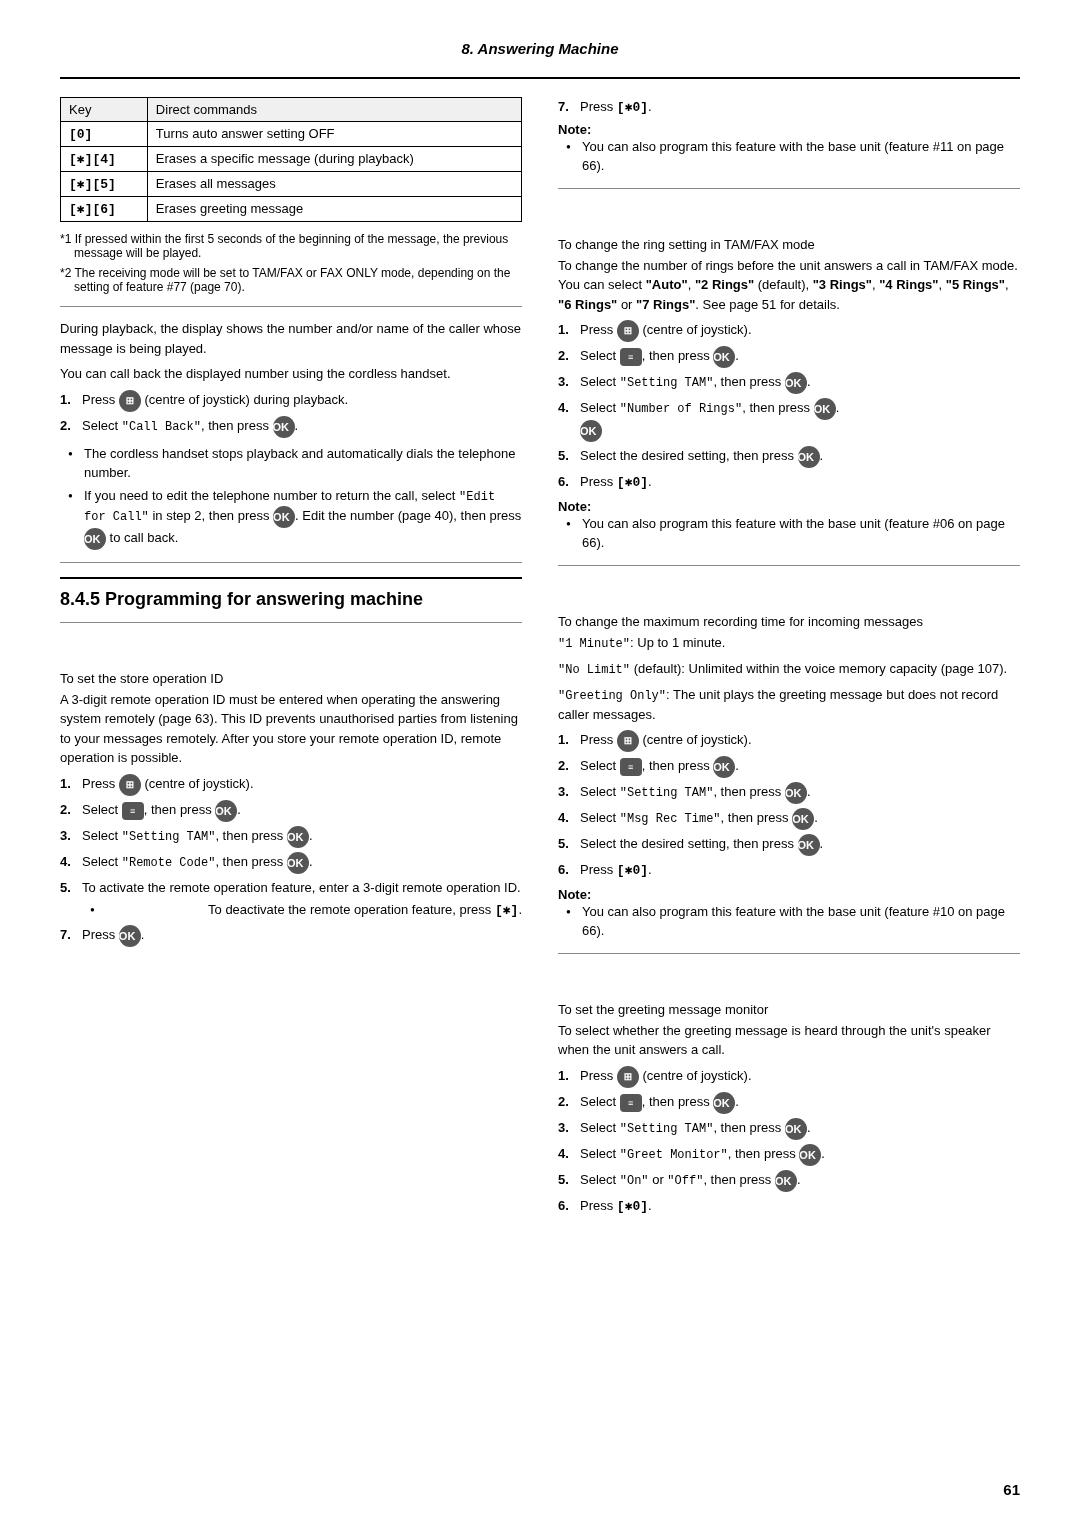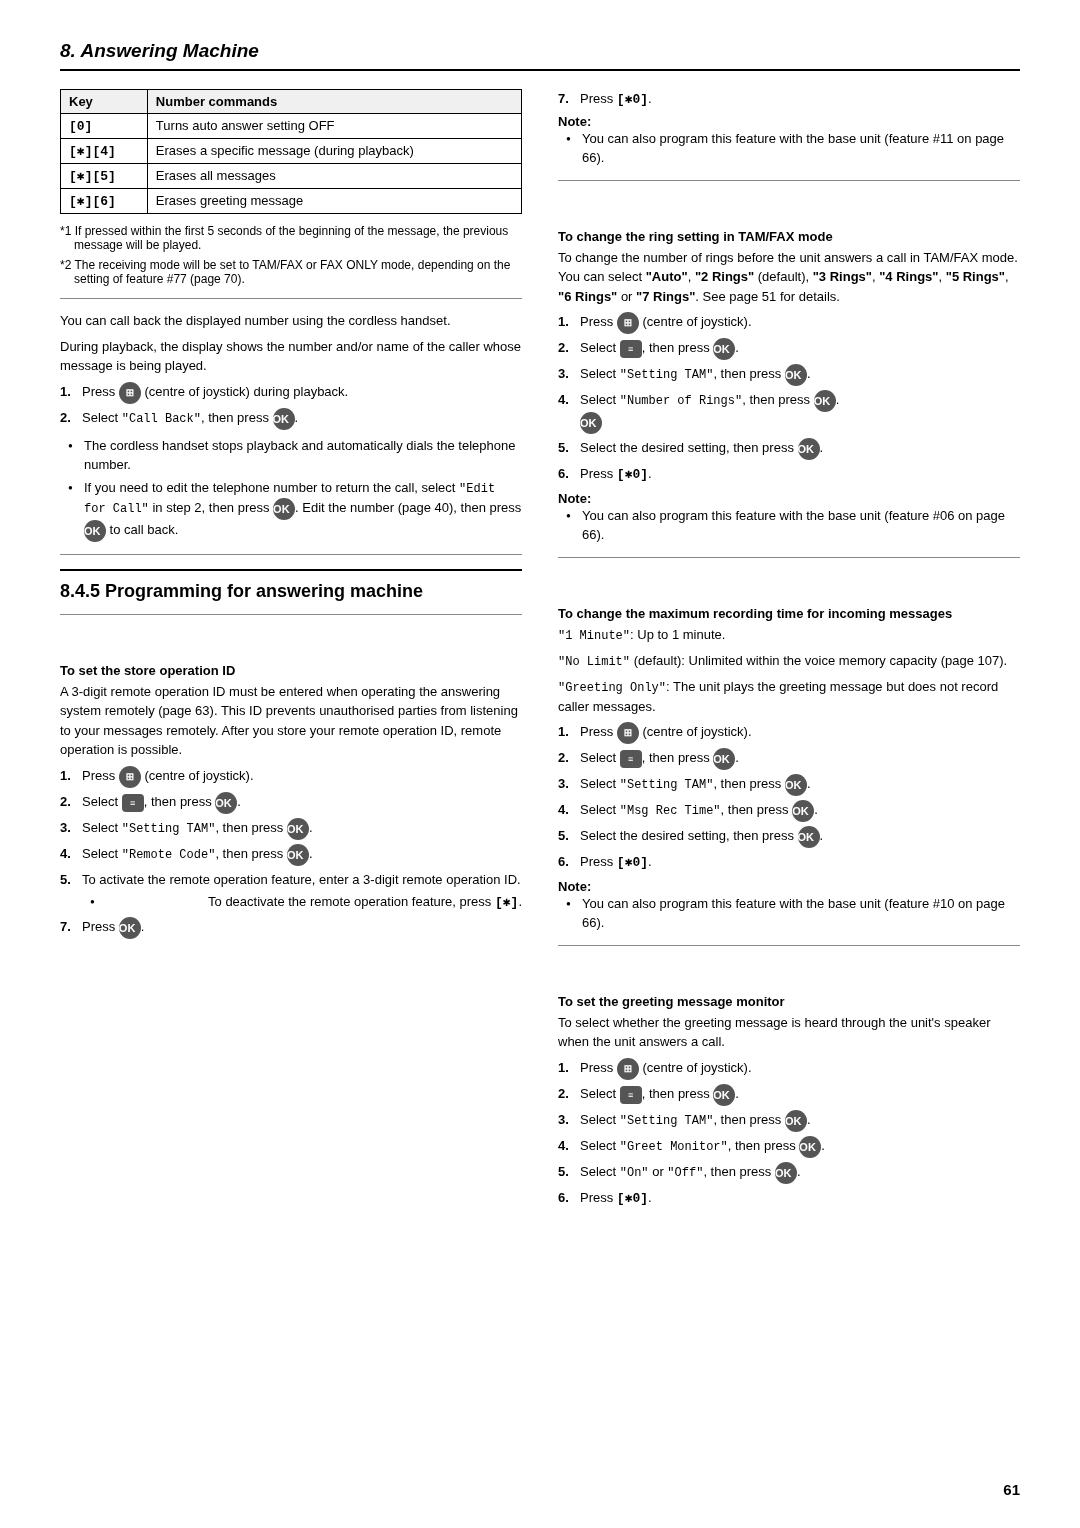--- a/index.html
+++ b/index.html
@@ -19,12 +19,12 @@
       position: relative;
     }
     .page-header {
-      text-align: left;
-      font-size: 19px;
+      text-align: center;
+      font-size: 15px;
       font-style: italic;
       font-weight: bold;
       border-bottom: 2px solid #000;
-      padding-bottom: 7px;
+      padding-bottom: 20px;
       margin-bottom: 18px;
     }
     .two-col {

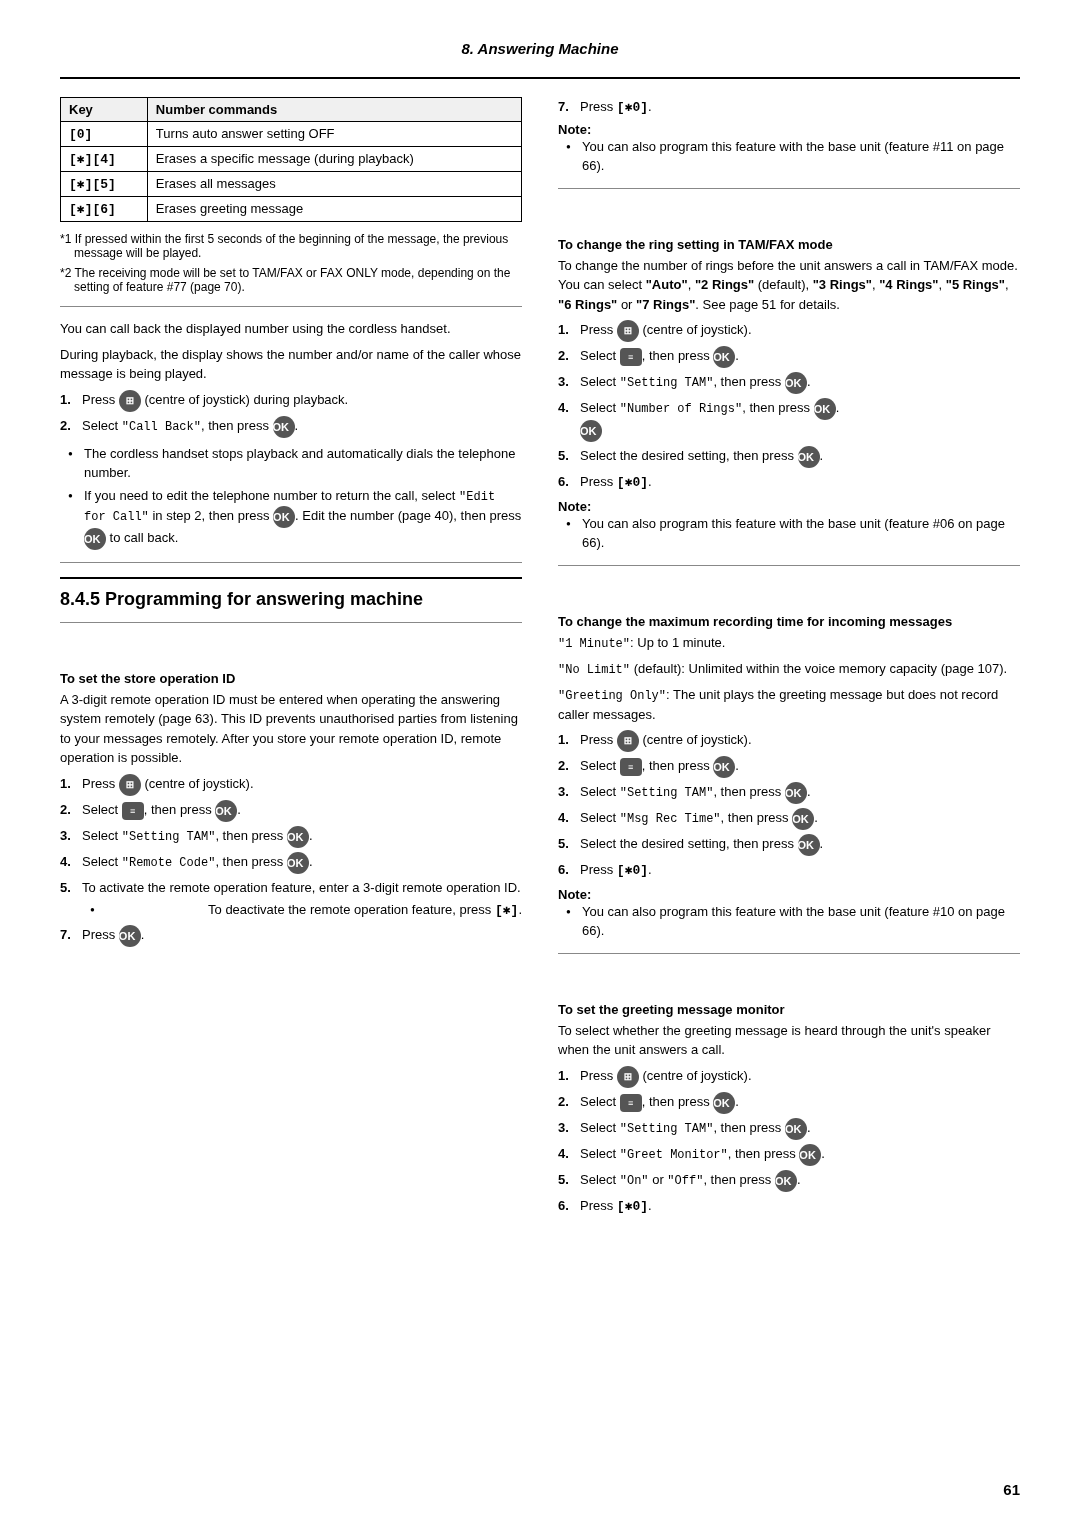--- a/index.html
+++ b/index.html
@@ -46,7 +46,7 @@
       border: 1px solid #000;
       padding: 4px 8px;
       background: #f0f0f0;
-      font-weight: bold;
+      font-weight: normal;
       text-align: left;
     }
     table.key-table td {

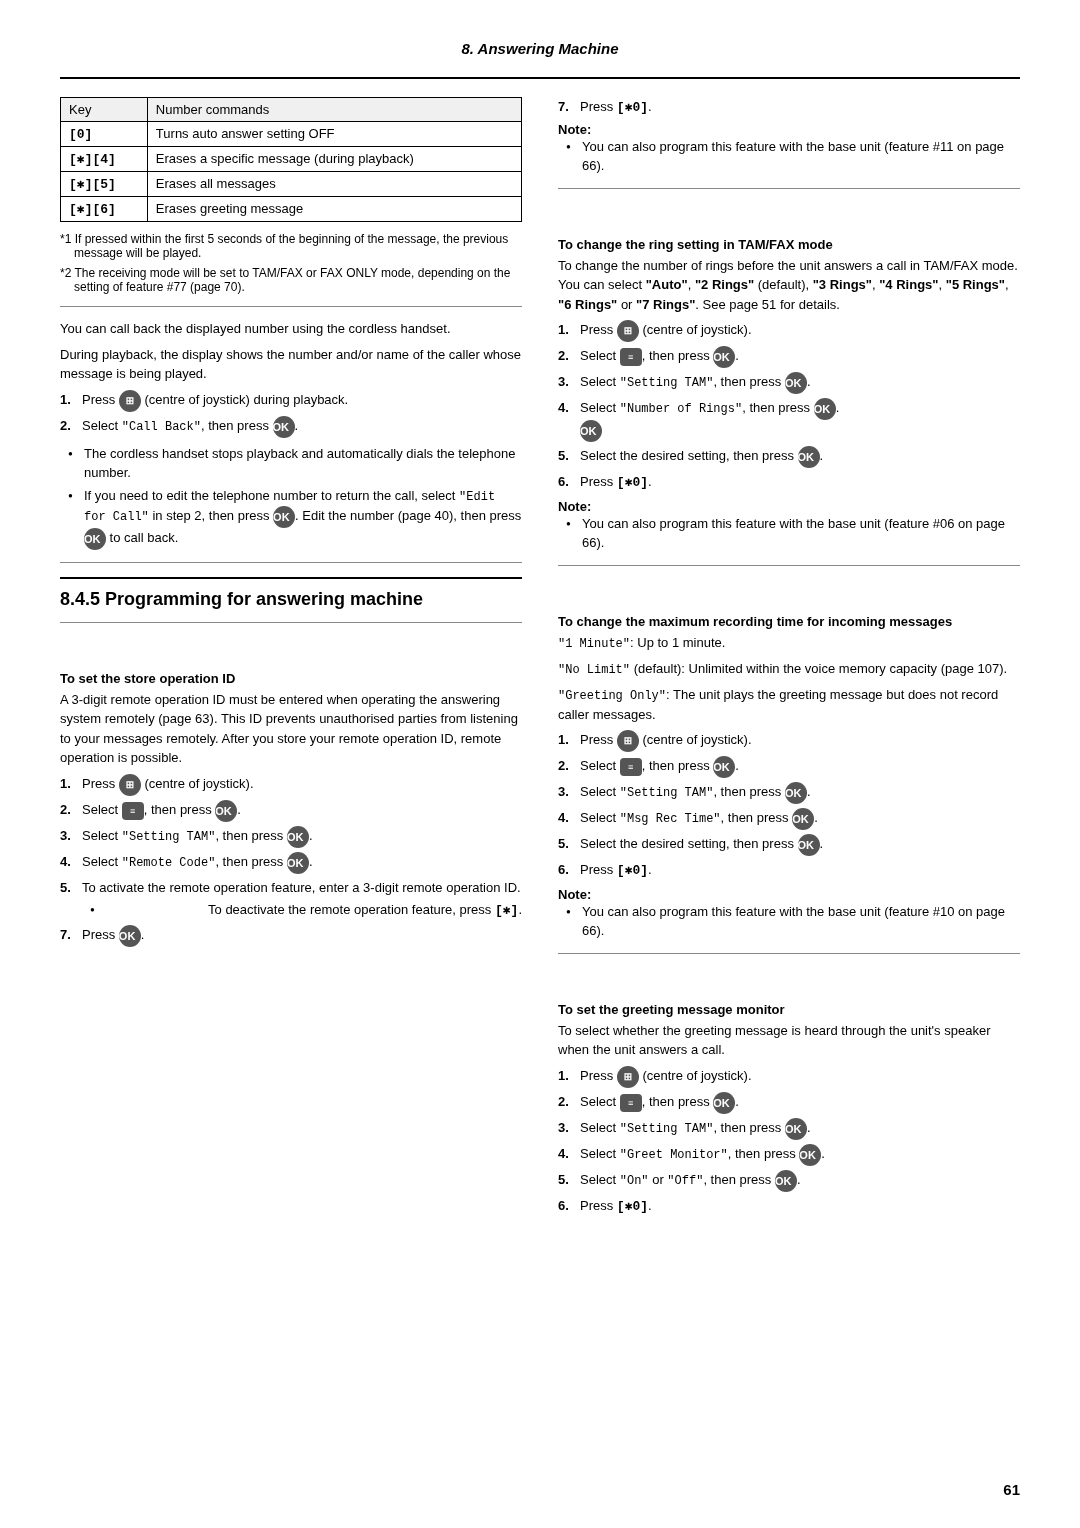--- a/index.html
+++ b/index.html
@@ -214,7 +214,7 @@
         <thead>
           <tr>
             <th>Key</th>
-            <th>Number commands</th>
+            <th>Direct commands</th>
           </tr>
         </thead>
         <tbody>

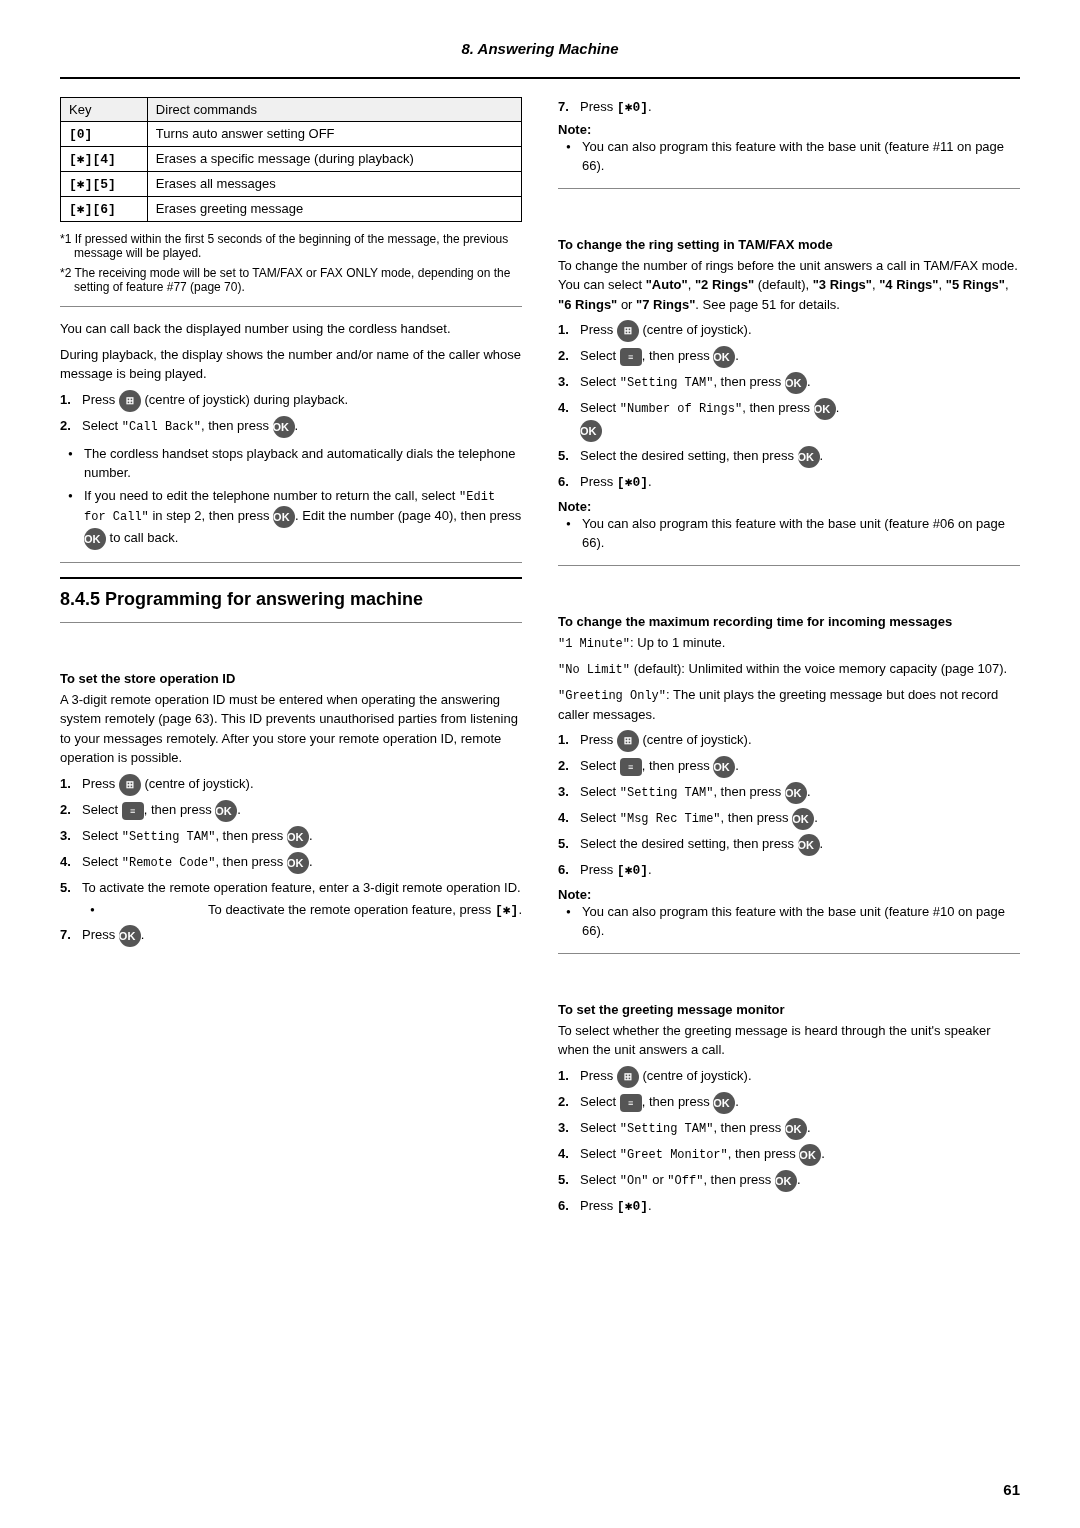--- a/index.html
+++ b/index.html
@@ -73,7 +73,7 @@
     }
 
     .section-title {
-      font-weight: bold;
+      font-weight: normal;
       font-size: 13px;
       margin-bottom: 4px;
       margin-top: 48px;

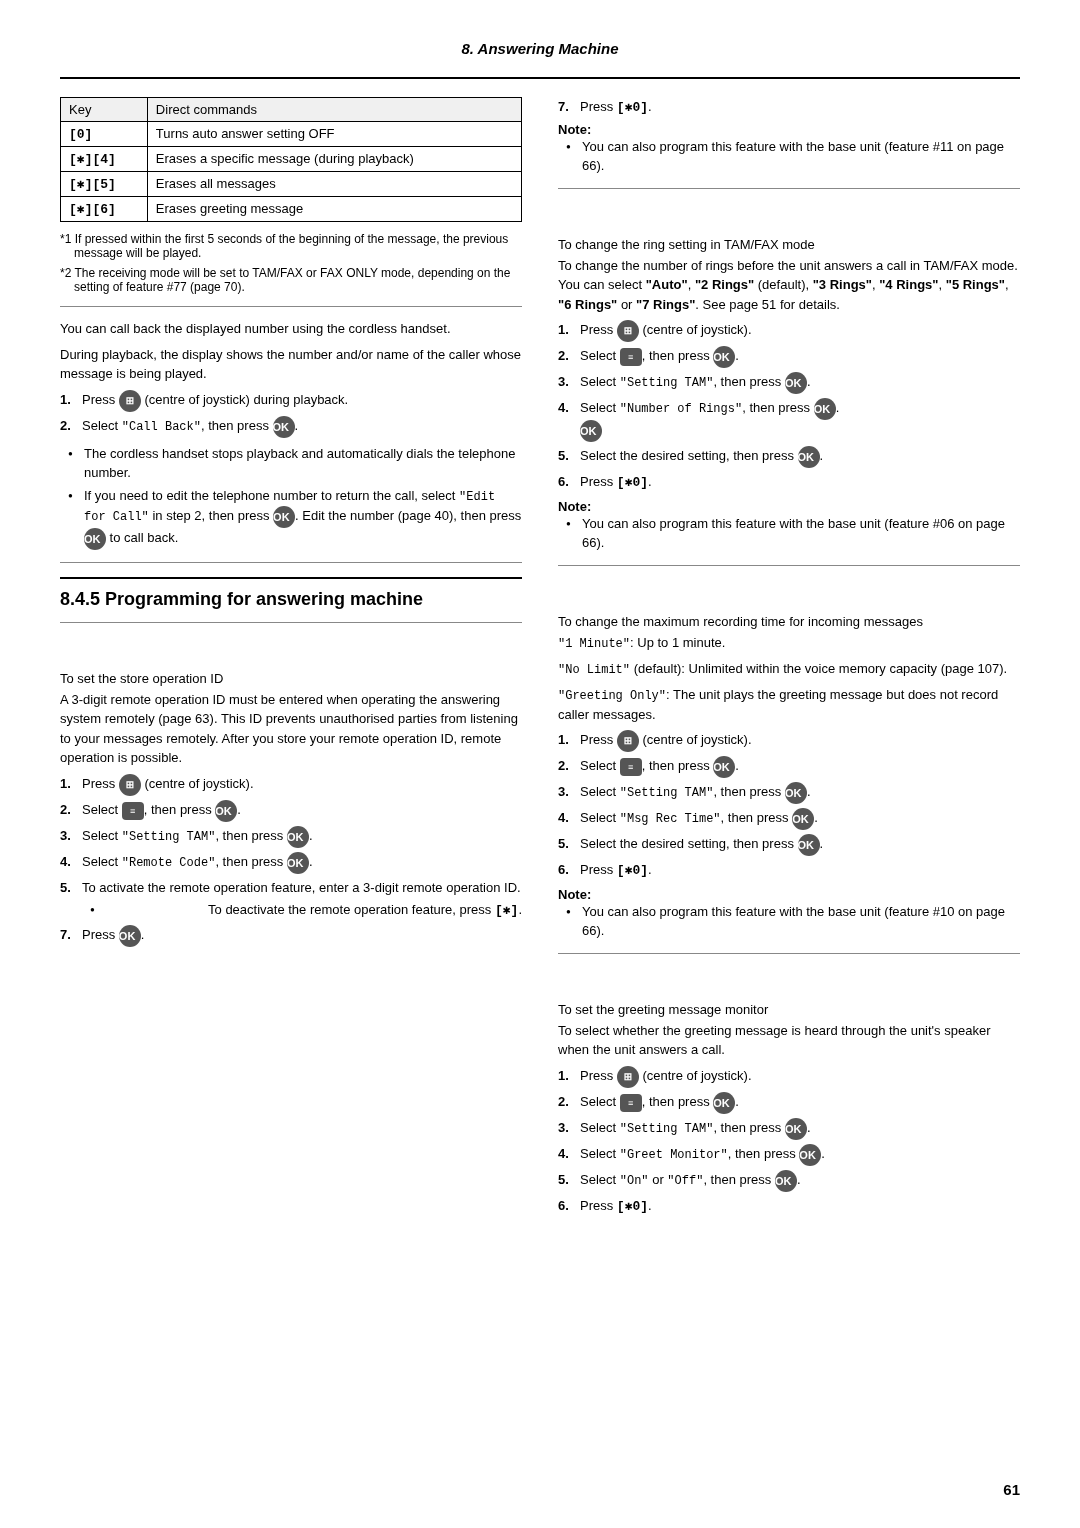--- a/index.html
+++ b/index.html
@@ -242,8 +242,8 @@
 
       <hr class="section-divider">
 
+      <p class="section-body">During playback, the display shows the number and/or name of the caller whose message is being played.</p>
       <p class="section-body">You can call back the displayed number using the cordless handset.</p>
-      <p class="section-body">During playback, the display shows the number and/or name of the caller whose message is being played.</p>
 
       <ol class="steps">
         <li>

